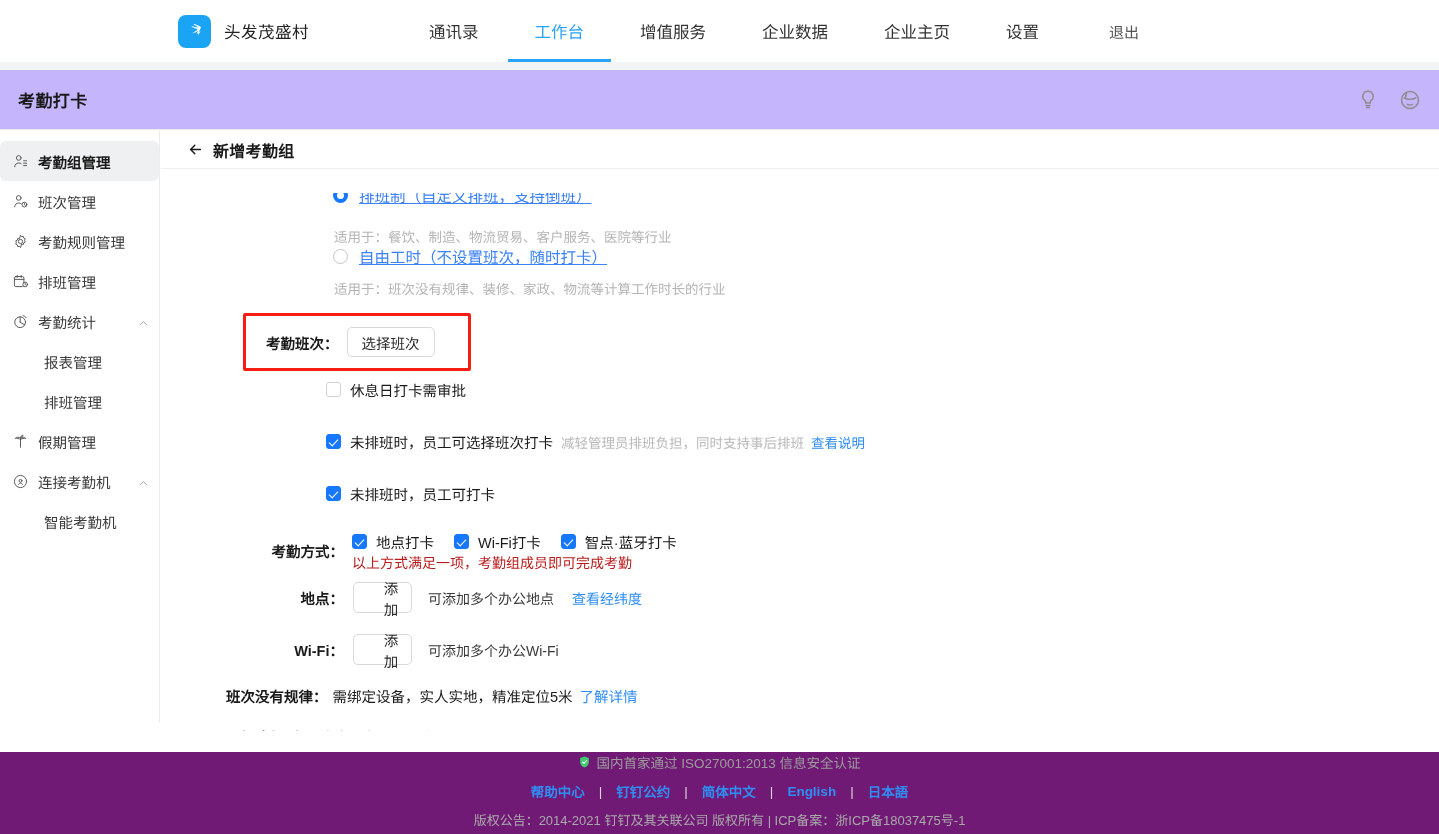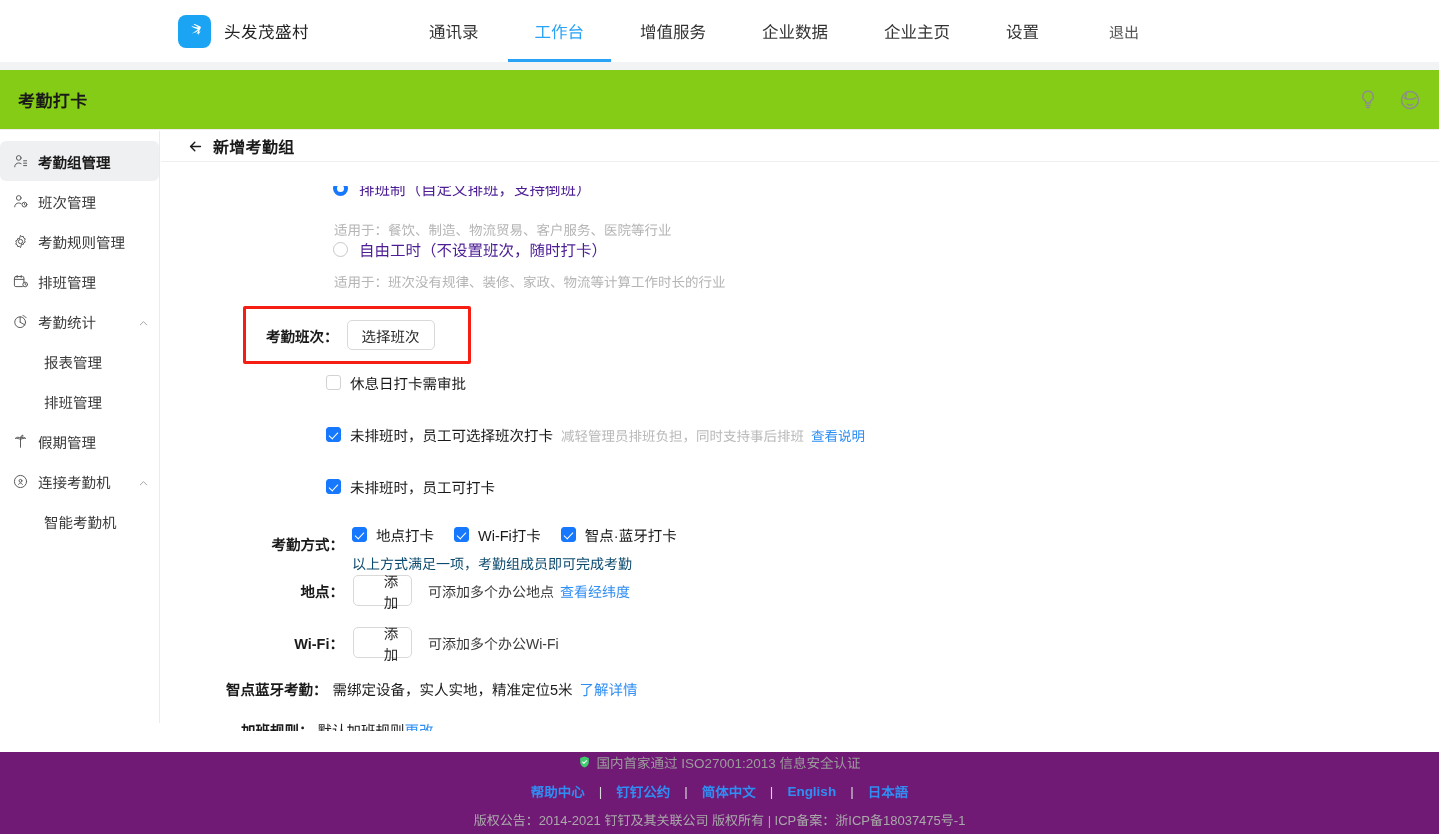--- a/index.html
+++ b/index.html
@@ -56,7 +56,7 @@
   
   .titlebar {
     position:absolute; left:0; top:70px; width:1439px; height:60px;
-    background:#84cc16; border-bottom:1px solid #ececec;
+    background:#c4b5fd; border-bottom:1px solid #ececec;
     display:flex; align-items:center;
   }
   .titlebar h1 {

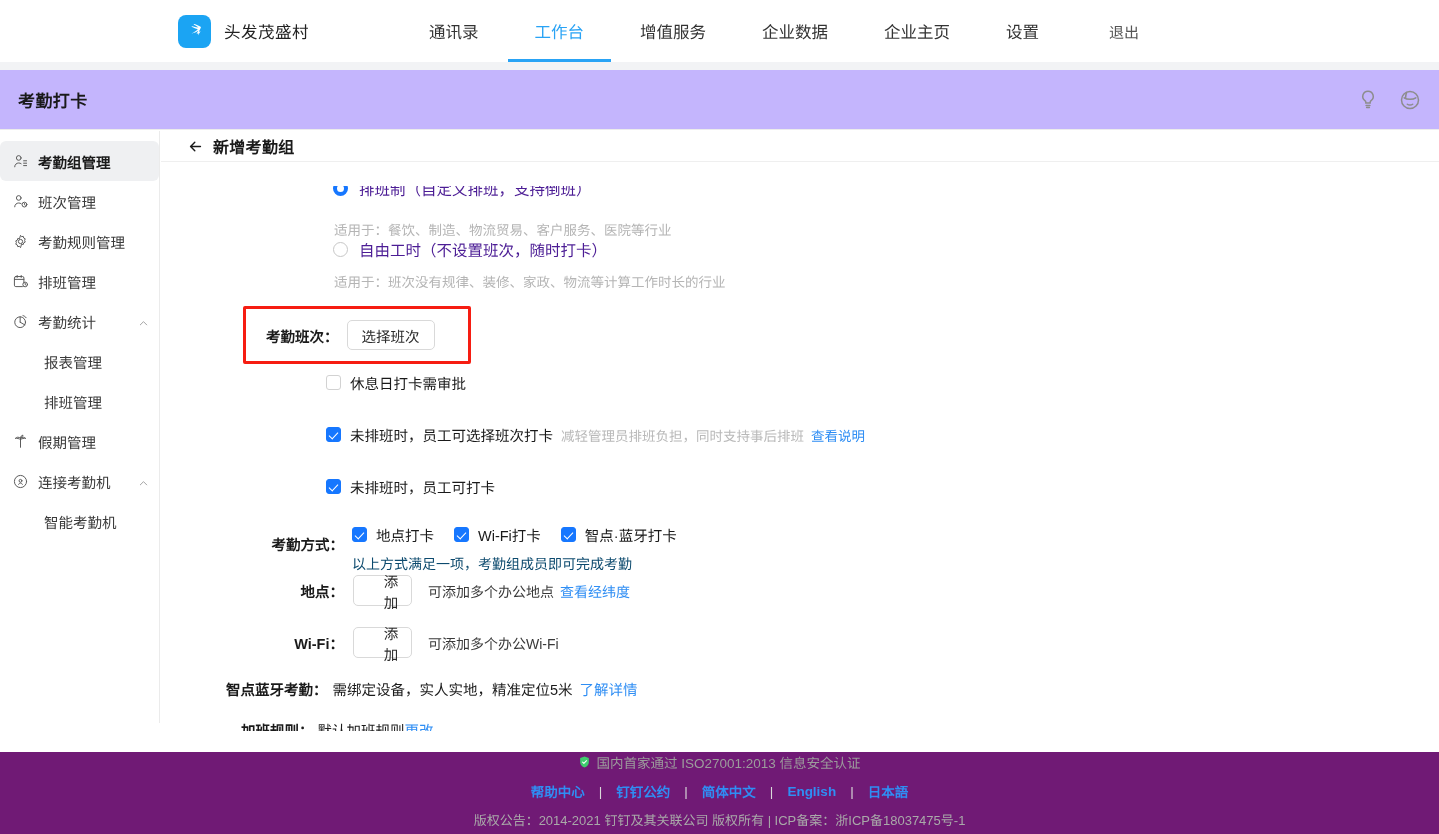--- a/index.html
+++ b/index.html
@@ -94,7 +94,7 @@
     background:#fff; overflow:hidden;
   }
   .crumb {
-    height:31px; display:flex; align-items:center;
+    height:38px; display:flex; align-items:center;
     padding-left:26px; border-bottom:1px solid #efefef;
   }
   .crumb-back { width:17px; height:17px; color:#1a1a1a; margin-right:9px; cursor:pointer; }

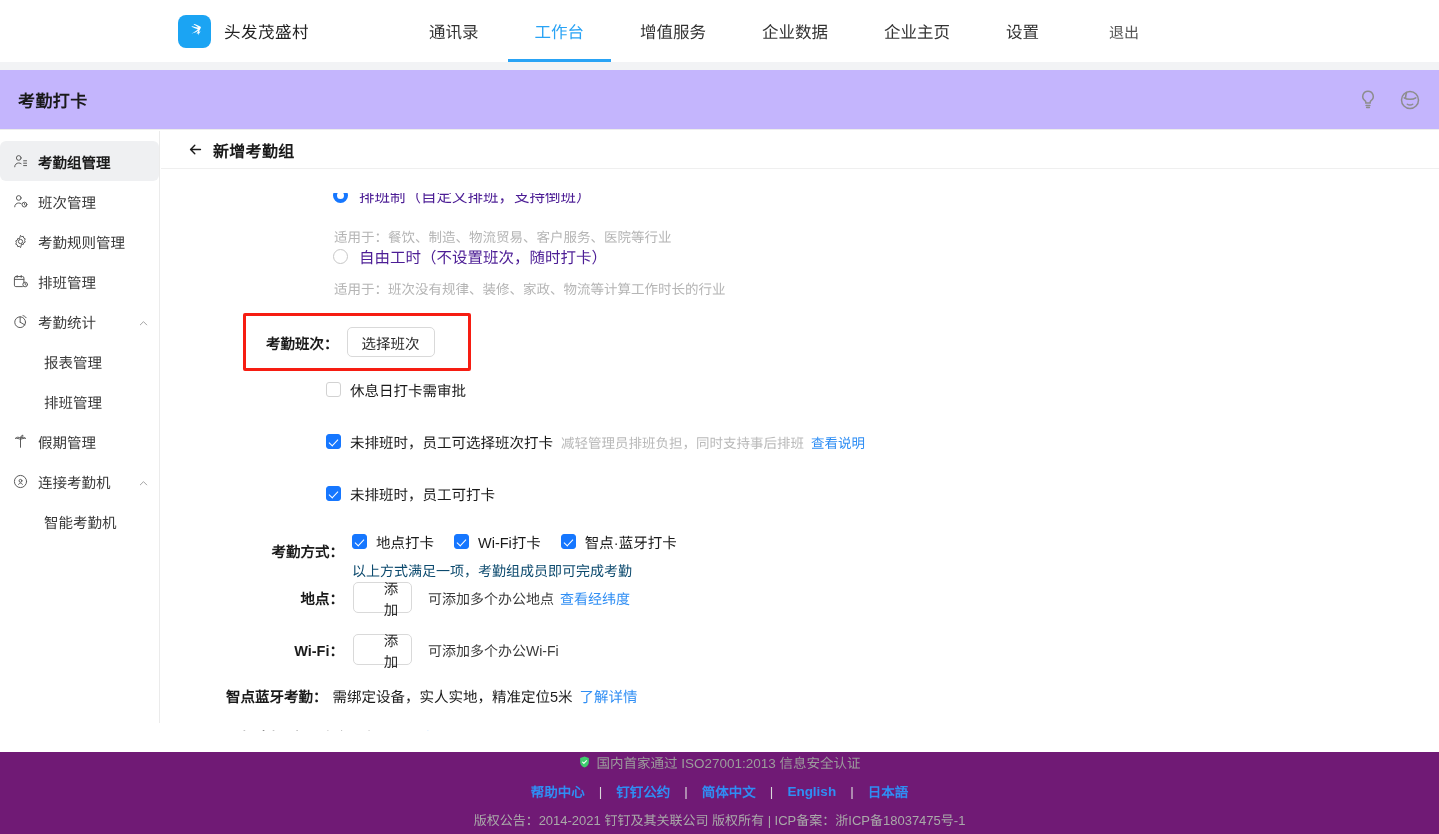--- a/index.html
+++ b/index.html
@@ -110,7 +110,7 @@
     background:#fff; flex:0 0 auto; margin-right:11px; cursor:pointer;
   }
   .radio.checked { border:4.5px solid #1677ff; }
-  .radio-label { font-size:15.5px; color:#4c1d95; }
+  .radio-label { font-size:15.5px; color:#3b82f6;text-decoration:underline; }
   .radio-desc { font-size:13.5px; color:#b5b5b5; margin-top:6px; }
   .lbl {
     font-size:14.5px; color:#1a1a1a; font-weight:700;

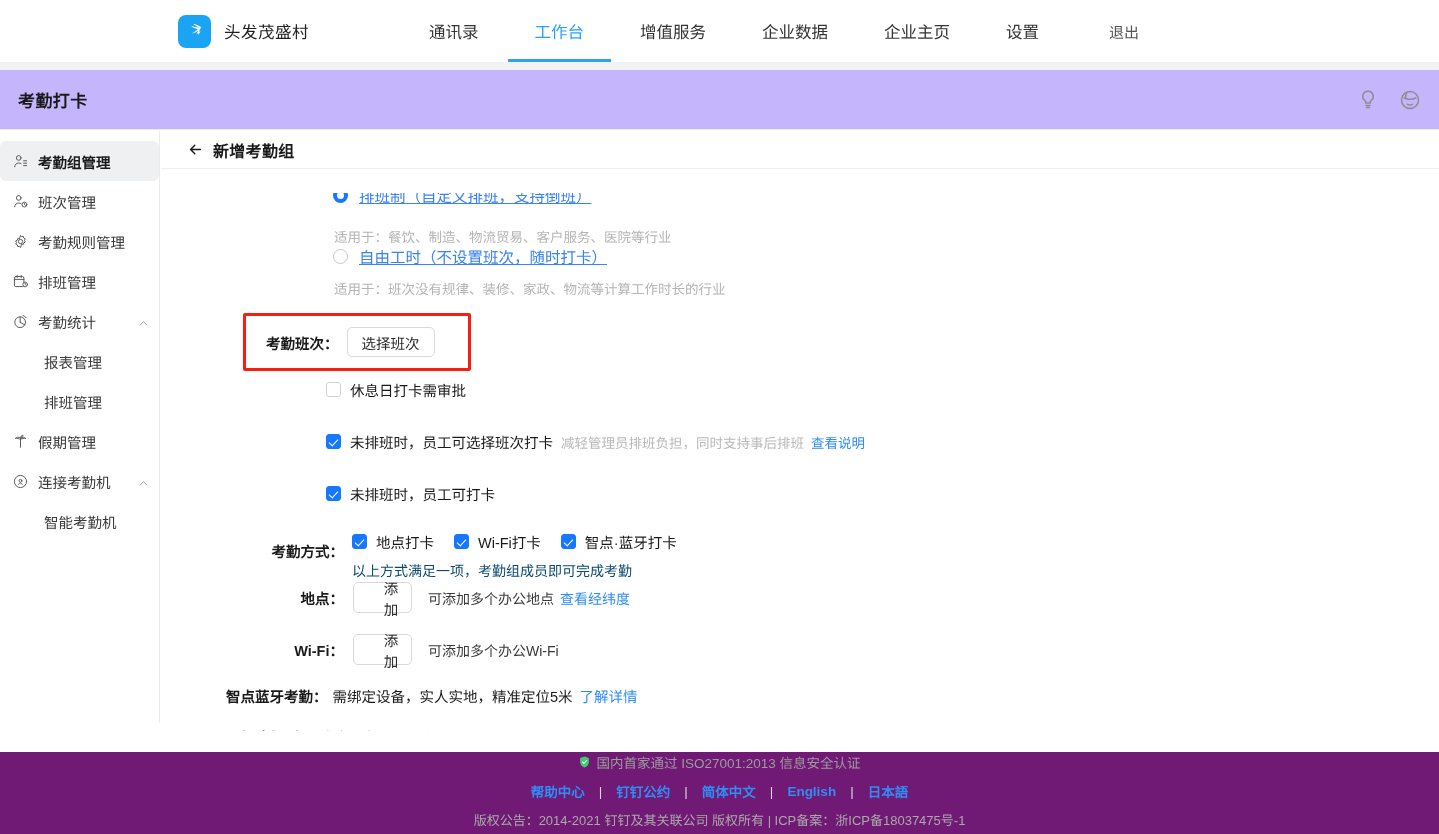--- a/index.html
+++ b/index.html
@@ -377,7 +377,7 @@
             <span class="cbox checked" style="margin-left:20px;"></span>
             <span class="cb-text">智点·蓝牙打卡</span>
           </div>
-          <div class="hint" style="margin-top:8px; color:#0c4a6e; font-size:14px;">以上方式满足一项，考勤组成员即可完成考勤</div>
+          <div class="hint" style="margin-top:0px; color:#b91c1c; font-size:14px;">以上方式满足一项，考勤组成员即可完成考勤</div>
         </div>
       </div>
 

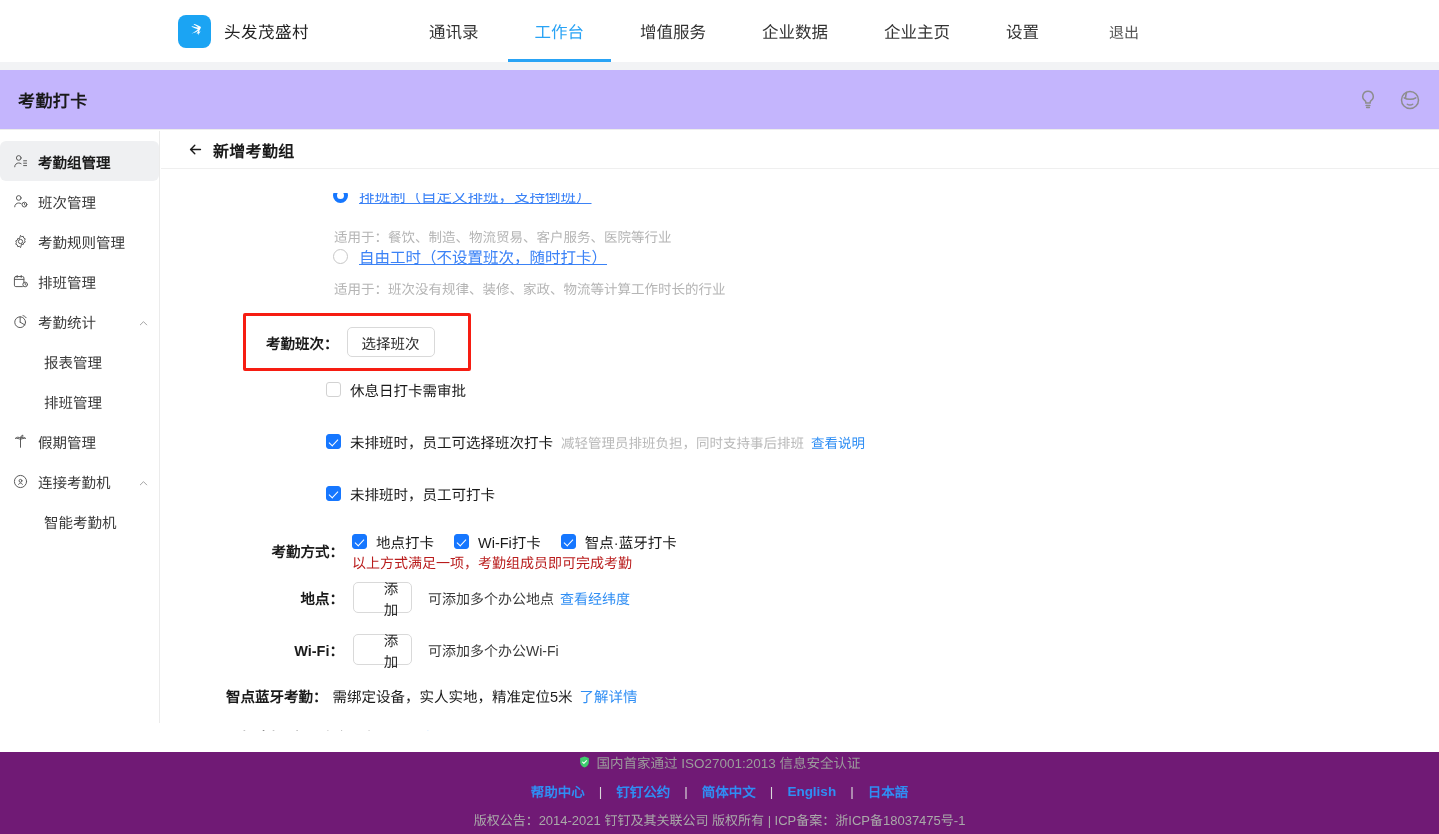--- a/index.html
+++ b/index.html
@@ -385,7 +385,7 @@
         <span class="lbl" style="width:88px;">地点：</span>
         <button class="btn-add" style="margin-left:9px;">添 加</button>
         <span class="hint" style="margin-left:16px; font-size:14px; color:#3a3a3a;">可添加多个办公地点</span>
-        <span class="link" style="margin-left:6px; font-size:14px;">查看经纬度</span>
+        <span class="link" style="margin-left:18px; font-size:14px;">查看经纬度</span>
       </div>
 
       <div style="position:absolute; left:95px; top:465px; display:flex; align-items:center;">

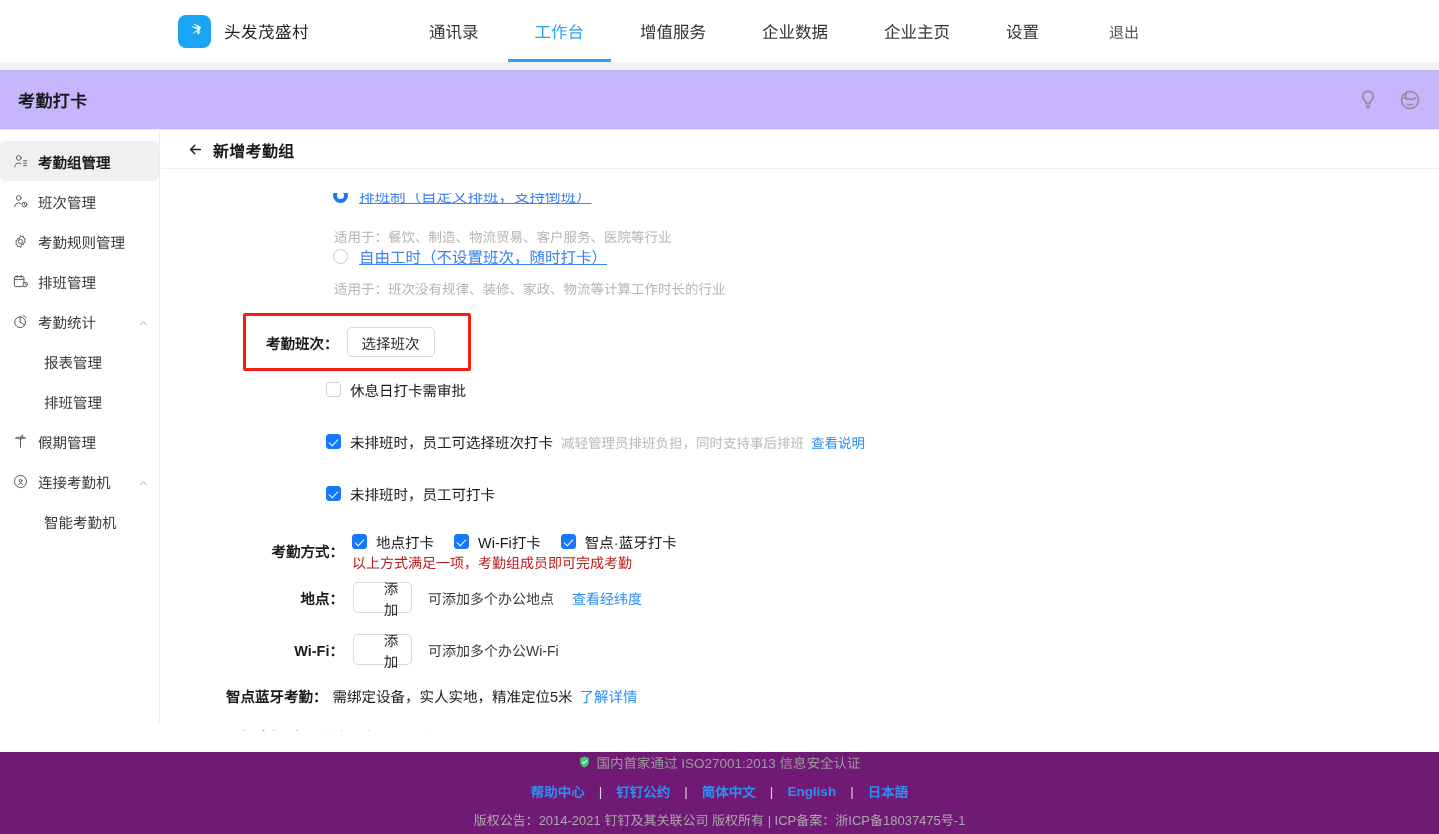--- a/index.html
+++ b/index.html
@@ -395,7 +395,7 @@
       </div>
 
       <div style="position:absolute; left:65px; top:516px; display:flex; align-items:center;">
-        <span class="lbl">智点蓝牙考勤：</span>
+        <span class="lbl">班次没有规律：</span>
         <span class="plain" style="margin-left:5px;">需绑定设备，实人实地，精准定位5米</span>
         <span class="link" style="margin-left:7px; font-size:14.5px;">了解详情</span>
       </div>

